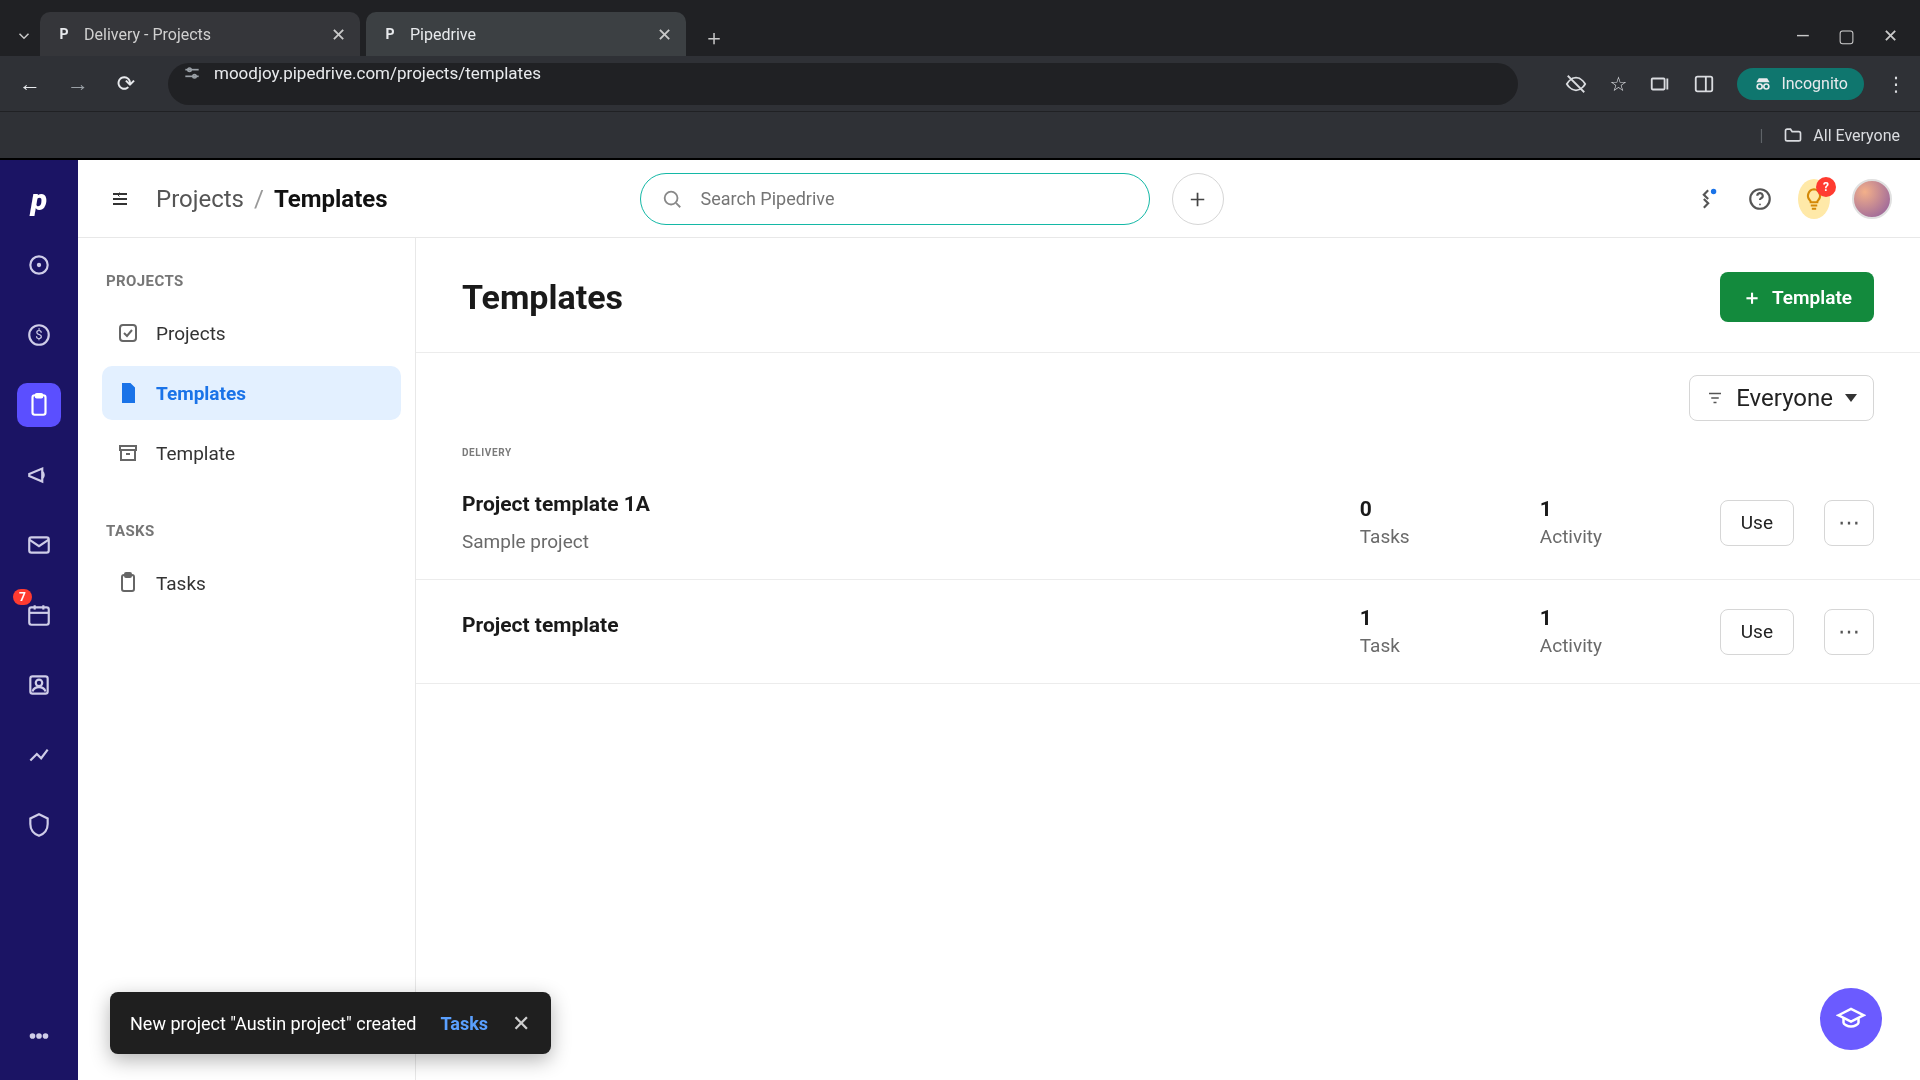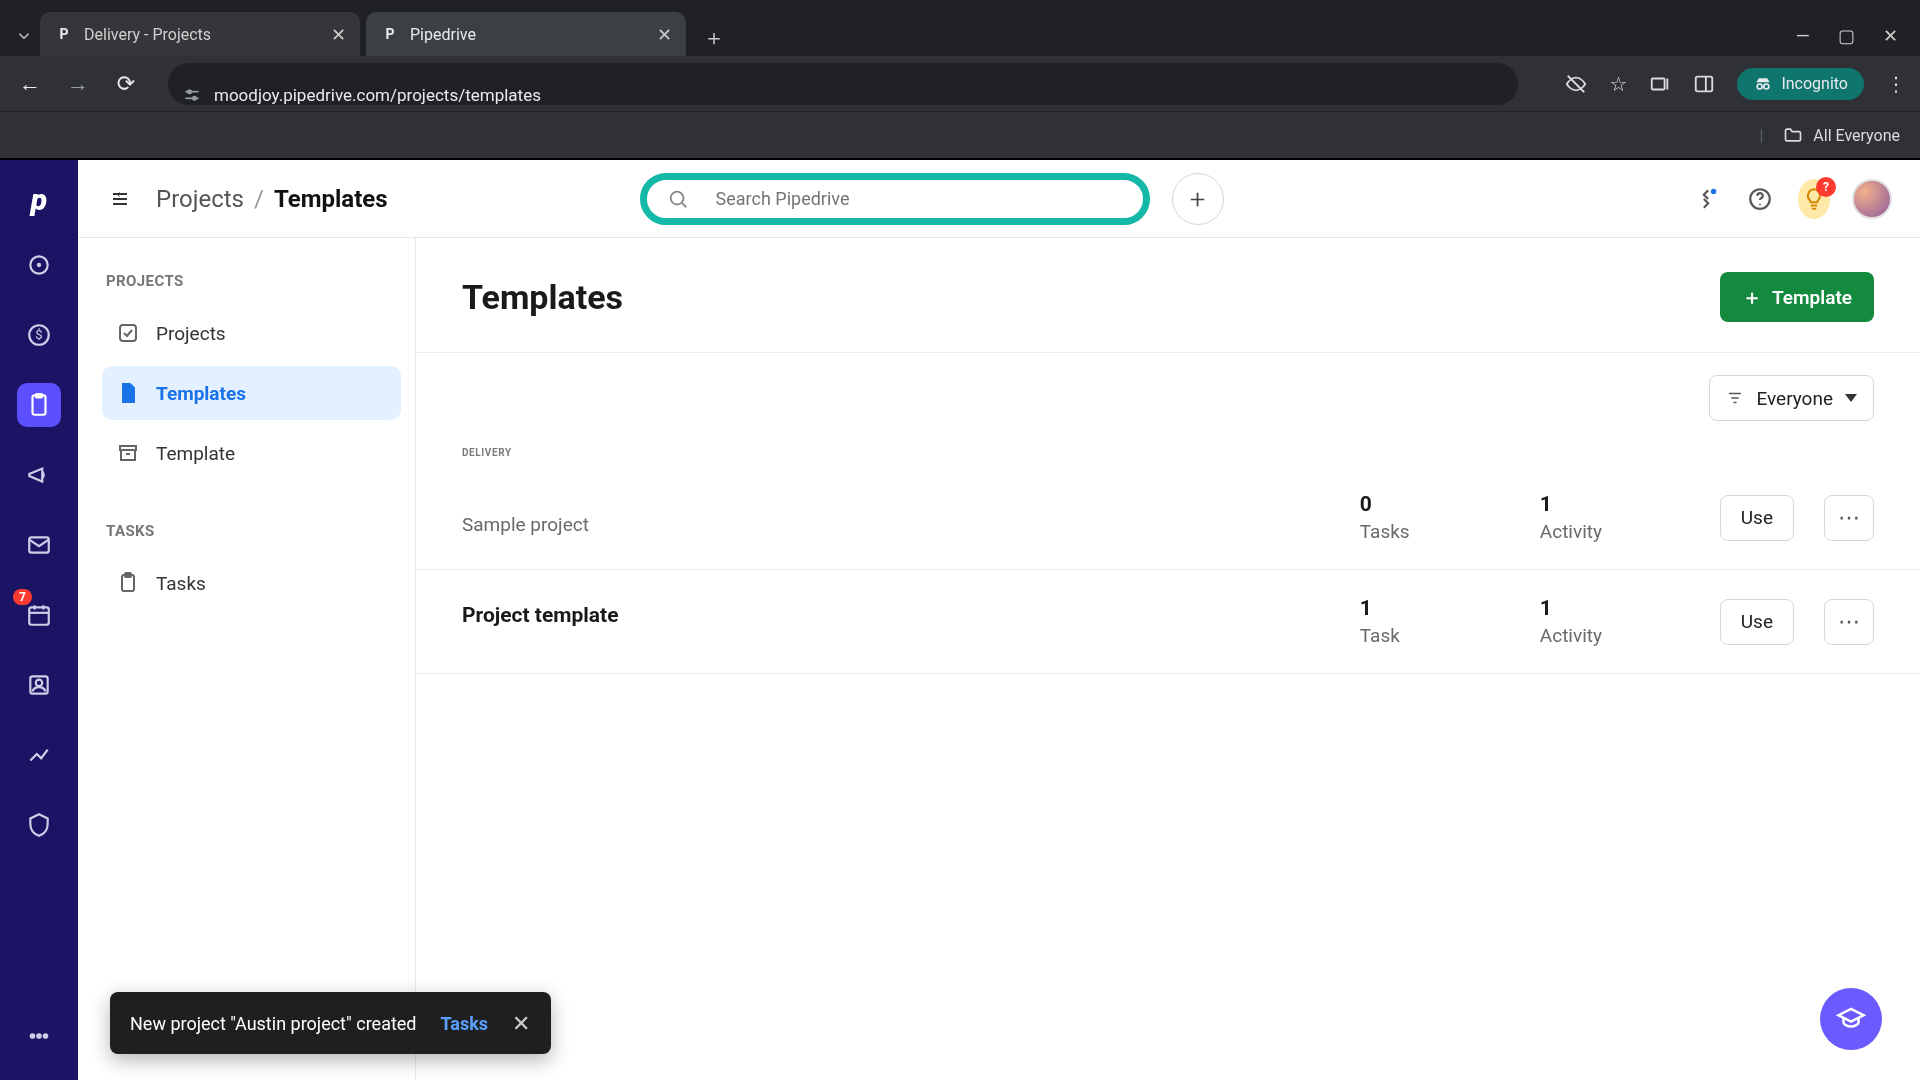--- a/index.html
+++ b/index.html
@@ -21,7 +21,7 @@
   .urlbar-row { height: 56px; background:#2f3136; display:flex; align-items:center; padding:0 14px; gap:16px; border-bottom:1px solid #202124;}
   .nav-btn { width:32px; height:32px; display:flex; align-items:center; justify-content:center; color:#9aa0a6; font-size:22px;}
   .nav-btn.enabled { color:#e8eaed;}
-  .urlbox { flex:0 1 1350px; height:42px; background:#202124; border-radius:21px; display:flex; align-items:flex-end; padding:0 14px; gap:12px; color:#bdc1c6; margin-left:10px;}
+  .urlbox { flex:0 1 1350px; height:42px; background:#202124; border-radius:21px; display:flex; align-items:flex-start; padding:0 14px; gap:12px; color:#bdc1c6; margin-left:10px;}
   .urlbox .icon { color:#9aa0a6; font-size:18px; display:flex; }
   .urlbox .text { font-size:17px; color:#e8eaed; }
   .chrome-right { margin-left:auto; display:flex; align-items:center; gap:22px; color:#dadce0; }

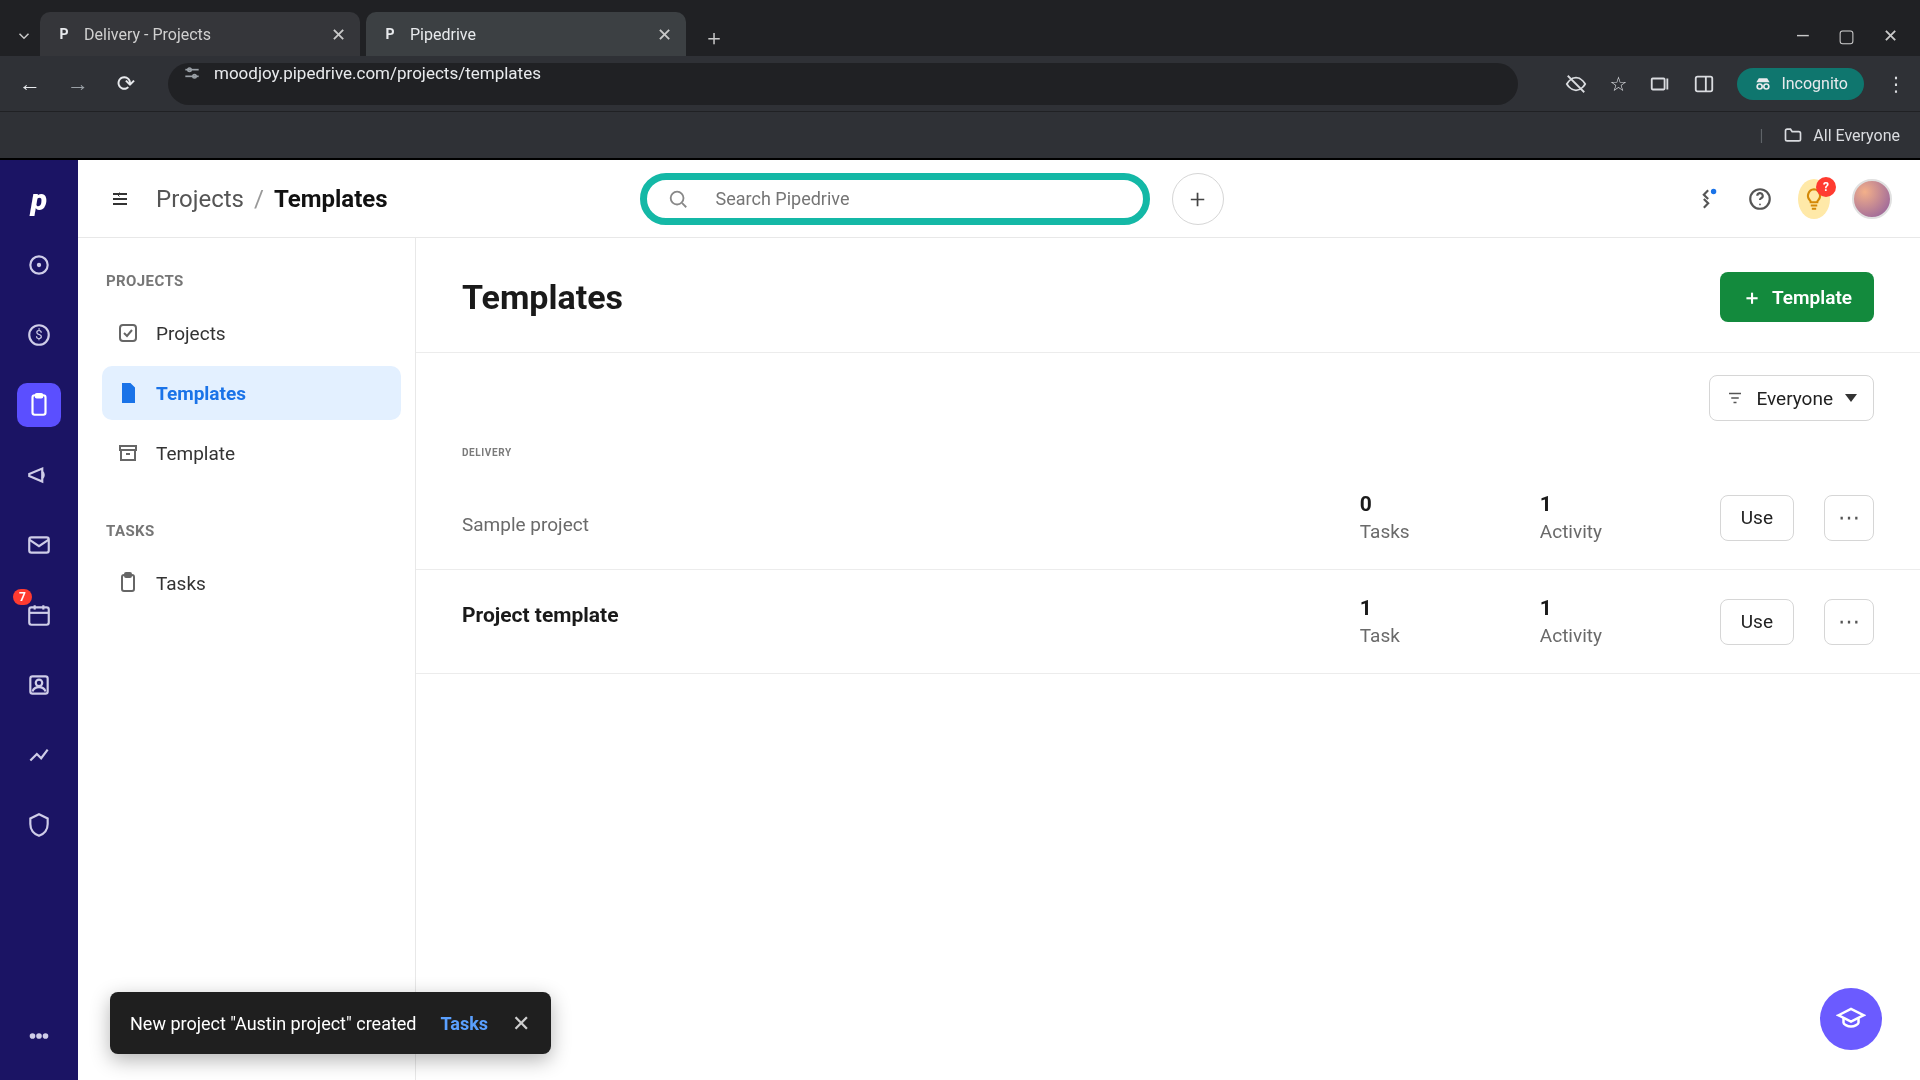--- a/index.html
+++ b/index.html
@@ -52,7 +52,7 @@
   .breadcrumb .sep { color:#999; }
   .breadcrumb .current { font-weight:700; color:#111;}
   .search-wrap { margin-left: 230px; }
-  .search { width:510px; height:52px; border:7px solid #14b8a6; border-radius:26px; display:flex; align-items:center; padding:0 20px; gap:27px; color:#888;}
+  .search { width:510px; height:52px; border:1px solid #14b8a6; border-radius:26px; display:flex; align-items:center; padding:0 20px; gap:18px; color:#888;}
   .search input { border:none; outline:none; font-size:18px; flex:1; color:#222; background:transparent;}
   .circle-btn { width:52px; height:52px; border:1px solid #d6d6d6; border-radius:50%; display:flex; align-items:center; justify-content:center; font-size:26px; color:#444;}
   .hdr-right { margin-left:auto; display:flex; align-items:center; gap:22px;}

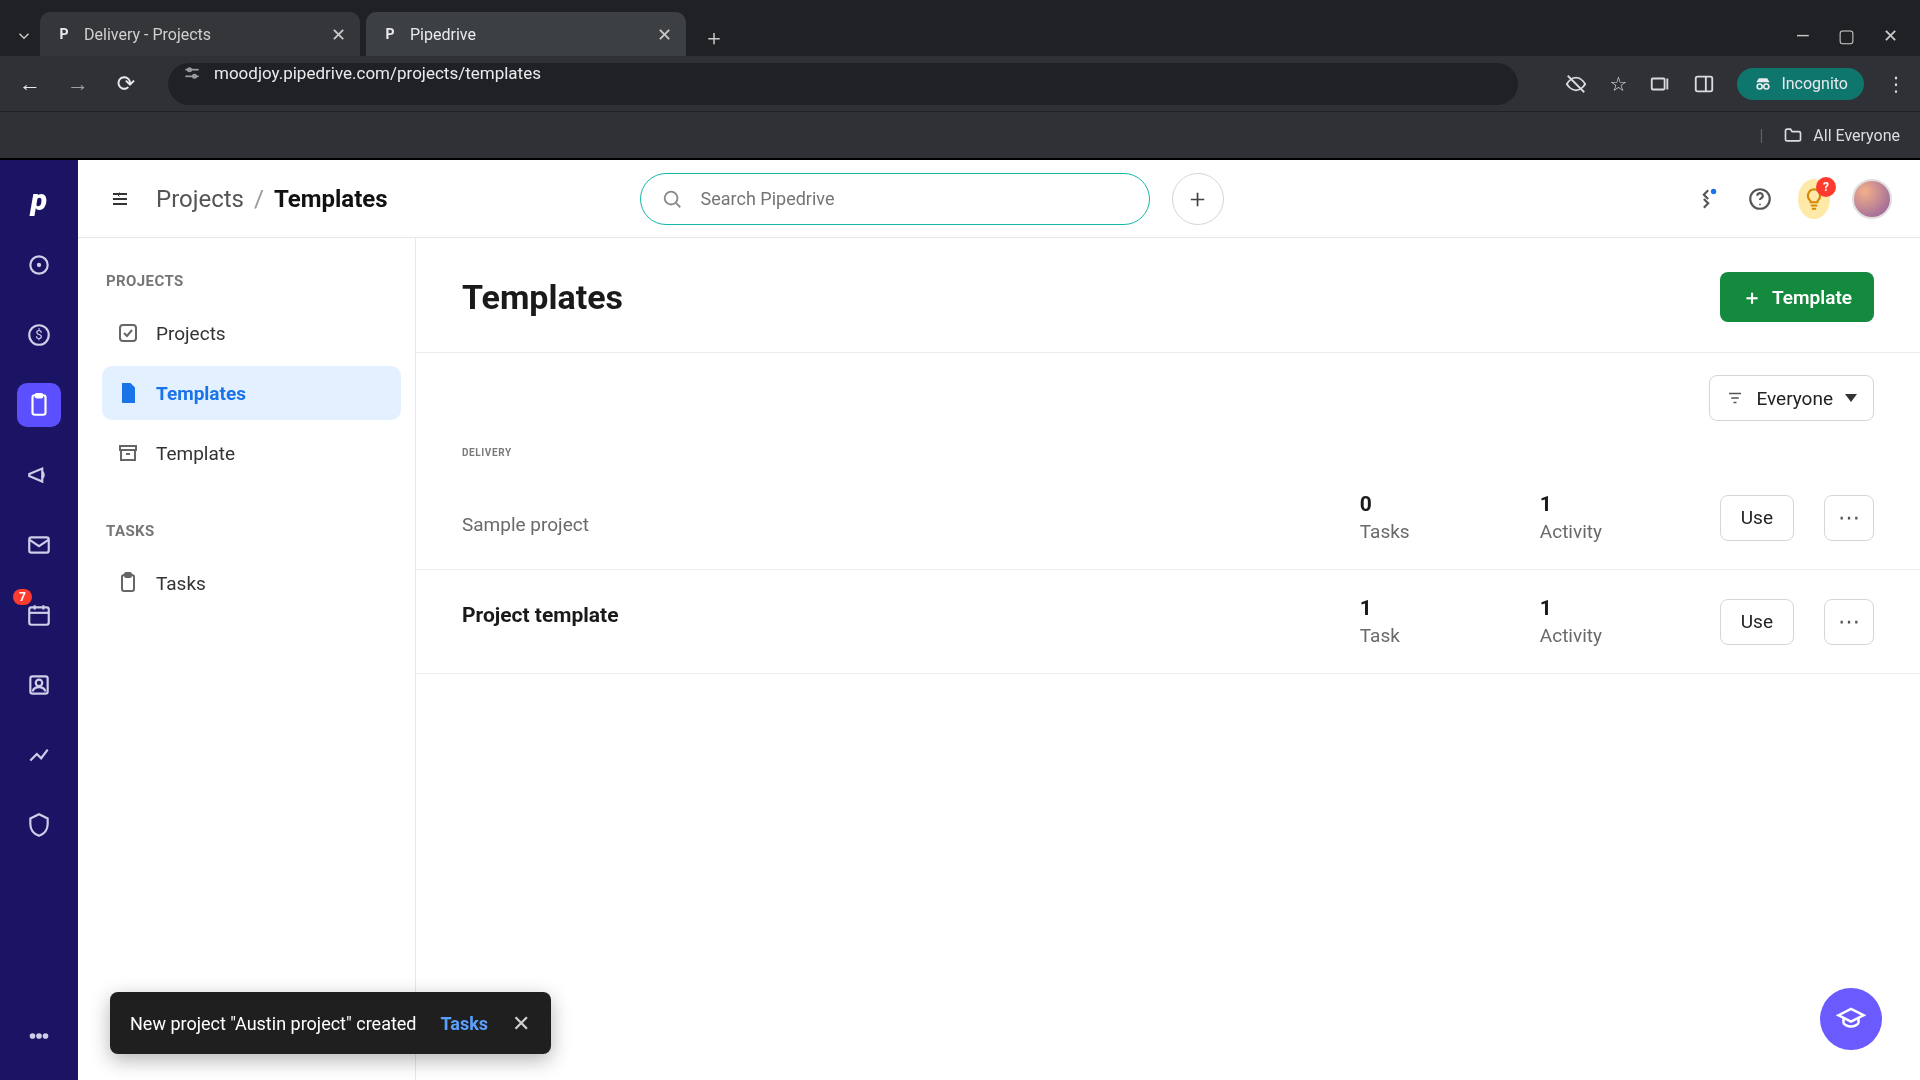--- a/index.html
+++ b/index.html
@@ -81,7 +81,7 @@
   .tmpl-btn .plus { font-size:20px; font-weight:700;}
 
   .filter-row { display:flex; justify-content:flex-end; padding:22px 46px 8px 46px;}
-  .filter-pill { height:46px; border:1px solid #d6d6d6; border-radius:8px; display:flex; align-items:center; gap:12px; padding:0 16px; font-size:19px; color:#222;}
+  .filter-pill { height:46px; border:1px solid #d6d6d6; border-radius:8px; display:flex; align-items:center; gap:12px; padding:0 16px; font-size:24px; color:#222;}
   .filter-pill svg { width:18px; height:18px; stroke:#555; fill:none; stroke-width:2;}
 
   .section-label { font-size:10px; font-weight:700; color:#7a7a7a; letter-spacing:.6px; padding:18px 46px 8px 46px;}

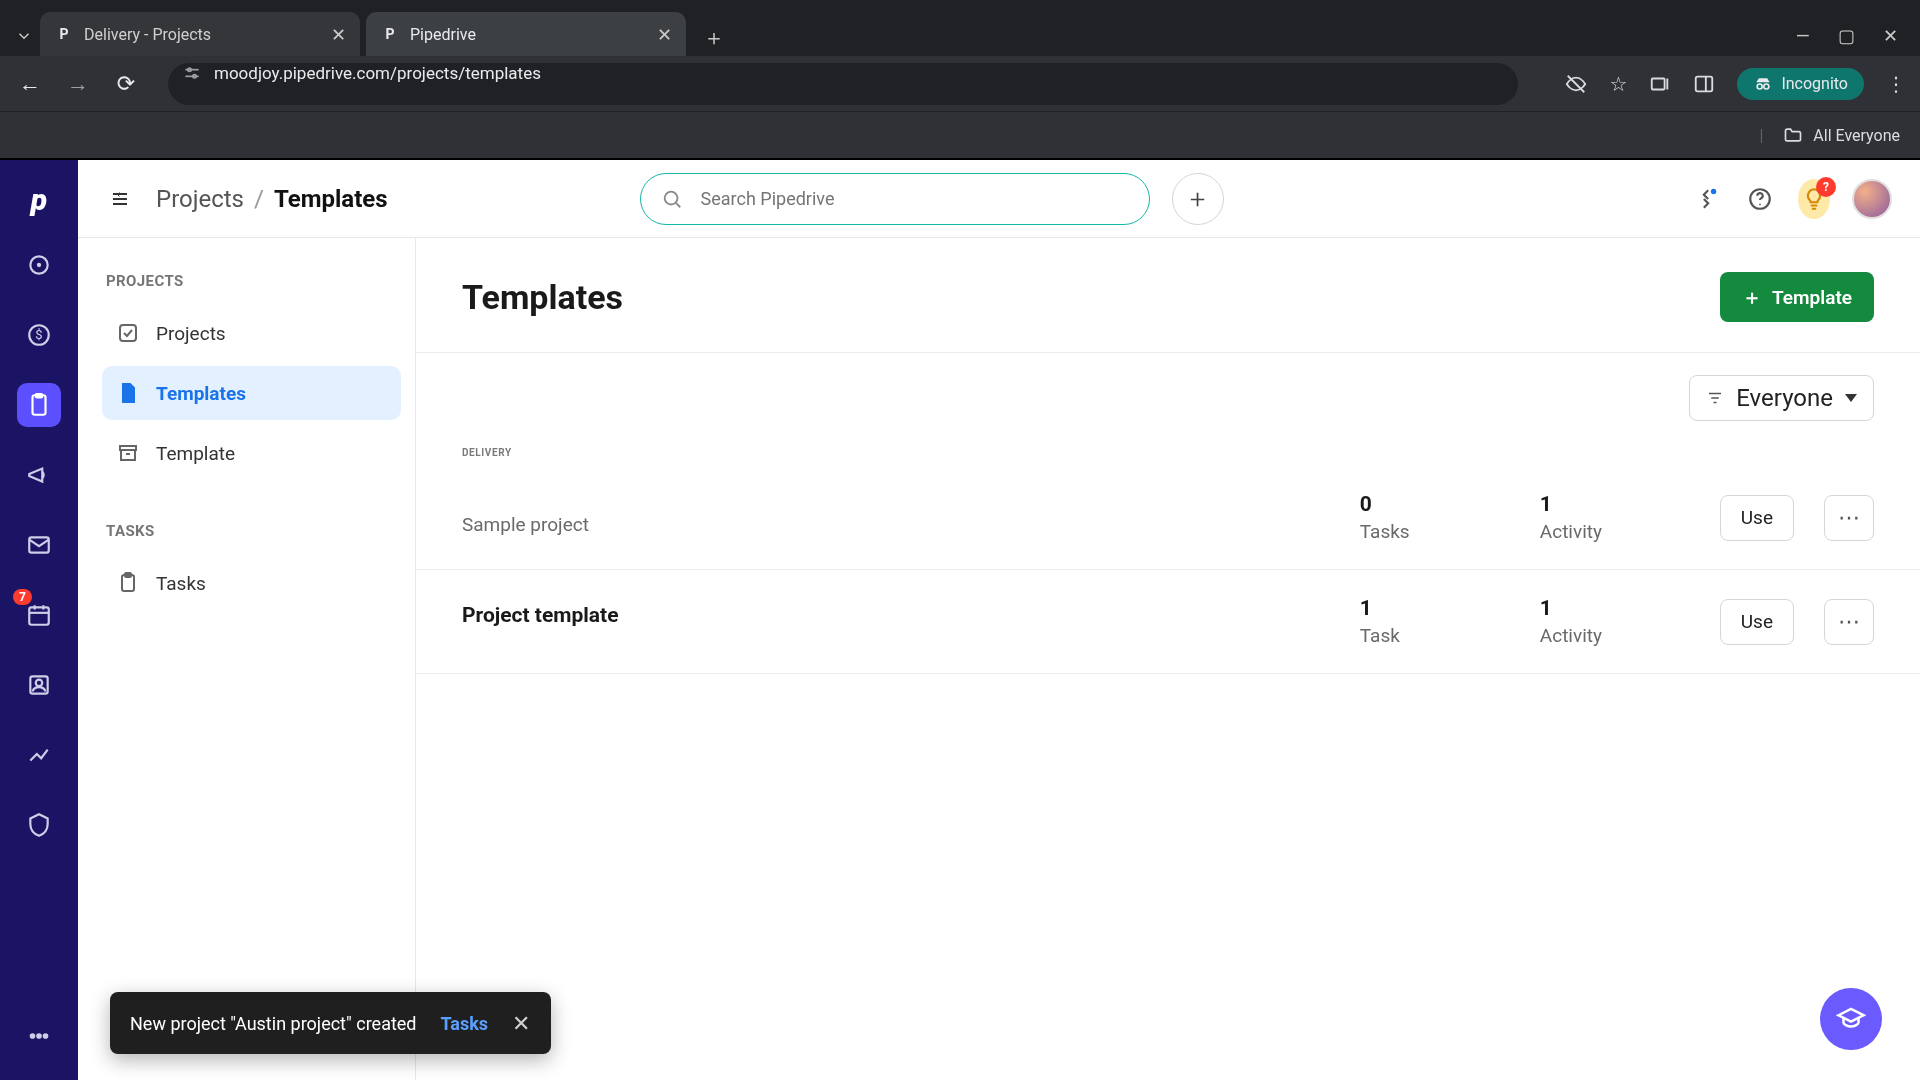--- a/index.html
+++ b/index.html
@@ -378,6 +378,7 @@
 
           <div class="tmpl-row">
             <div class="tmpl-left">
+              <div class="tmpl-name">Project template 1A</div>
               <div class="tmpl-sub">Sample project</div>
             </div>
             <div class="stat">

